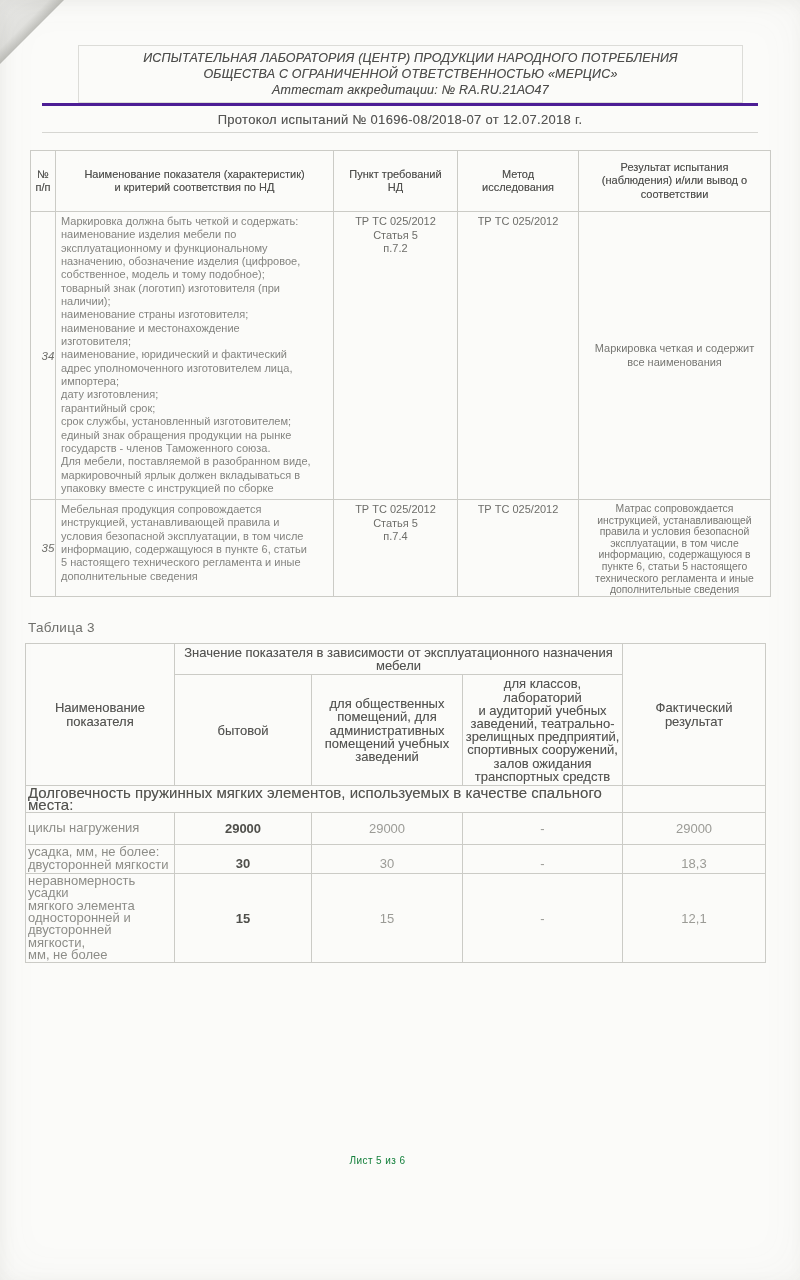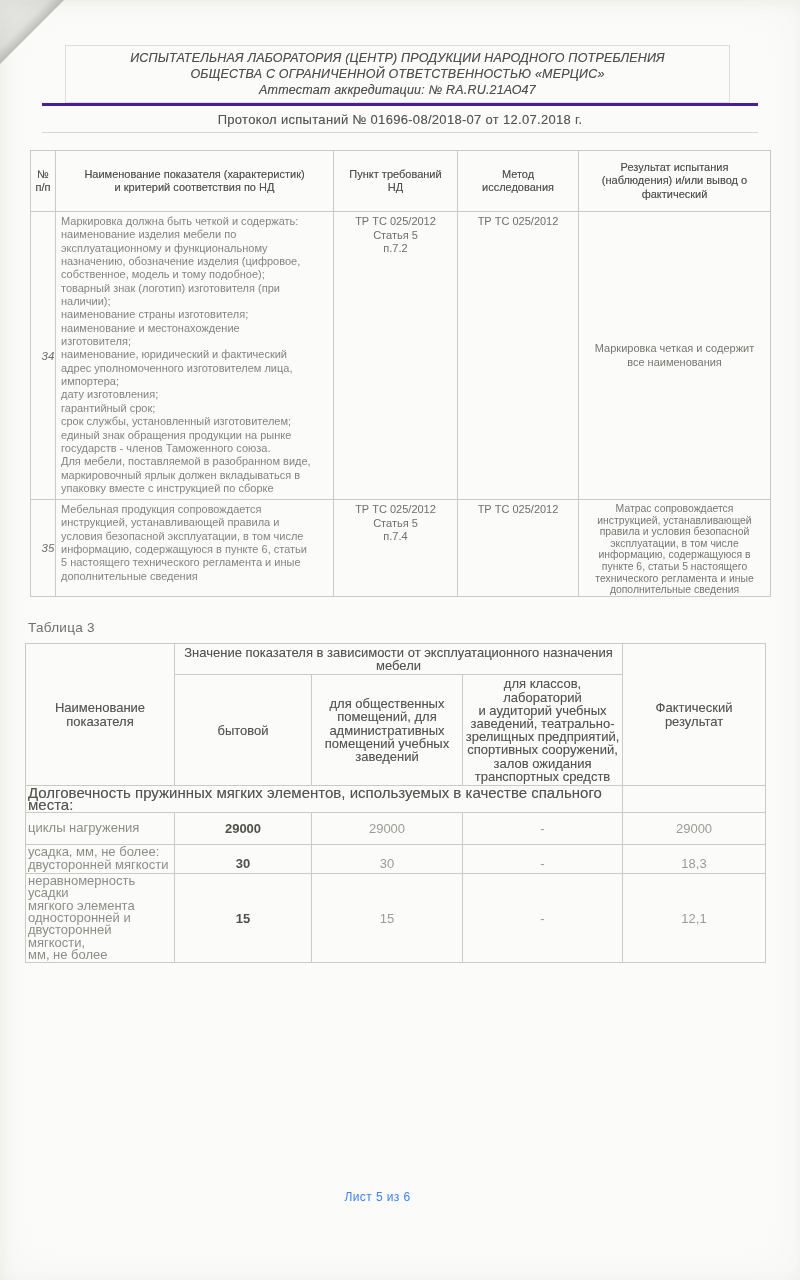--- a/index.html
+++ b/index.html
@@ -27,7 +27,7 @@
 
   
   .header-box {
-    position:absolute; left:65px; top:45px; width:665px; height:58px;
+    position:absolute; left:78px; top:45px; width:665px; height:58px;
     border:1px solid #dcdcd8;
     display:flex; flex-direction:column; align-items:center; justify-content:center;
     text-align:center; font-style:italic; color:#4e4e4c;

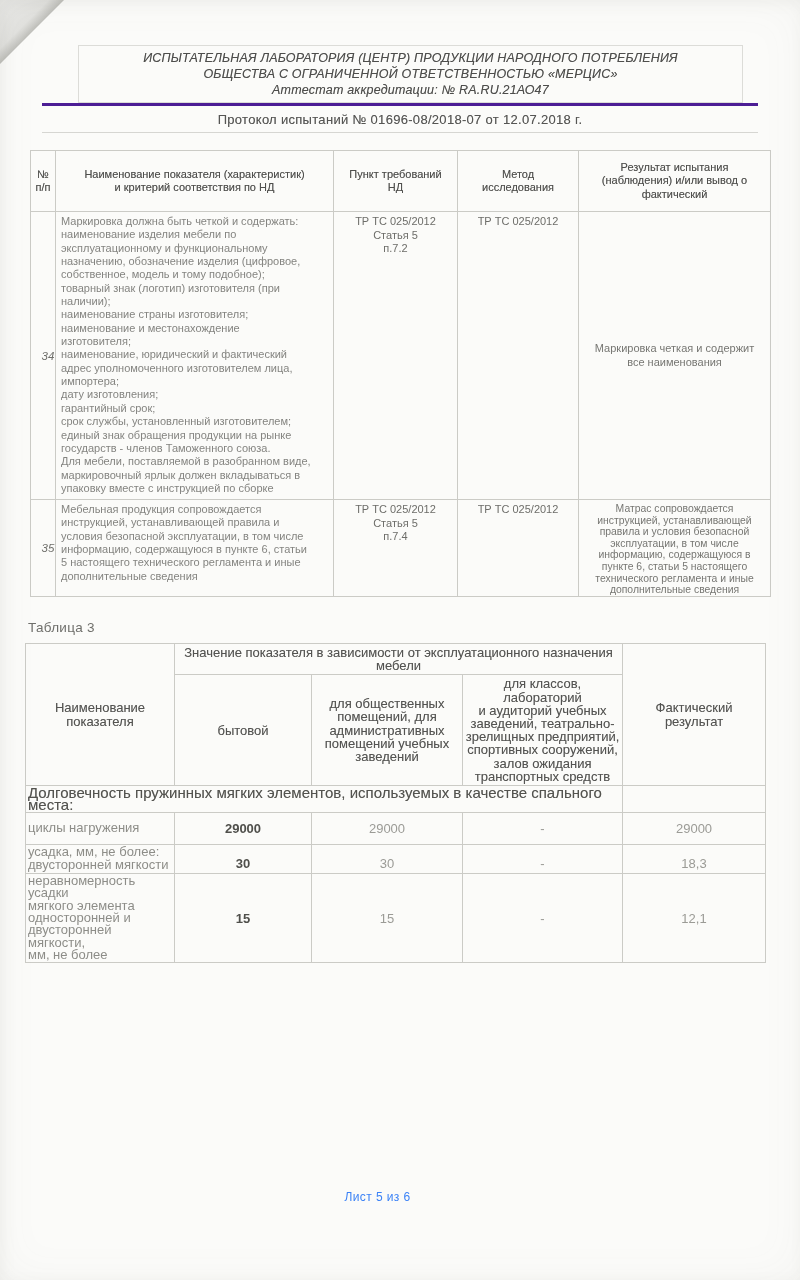--- a/index.html
+++ b/index.html
@@ -144,7 +144,7 @@
 исследования</td>
         <td class="hdr pre">Результат испытания
 (наблюдения) и/или вывод о
-фактический</td>
+соответствии</td>
       </tr>
       <tr class="row-34">
         <td class="num">34</td>

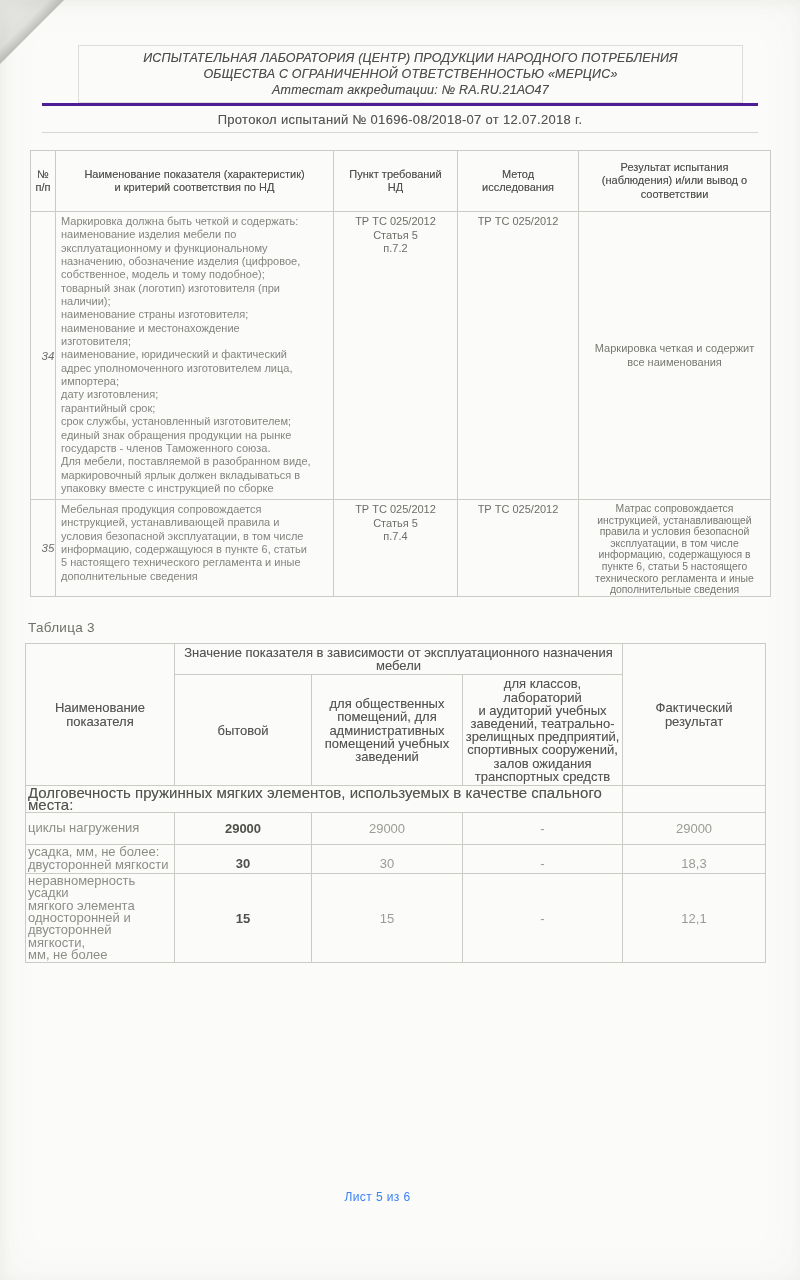--- a/index.html
+++ b/index.html
@@ -103,8 +103,8 @@
   .table3 .r-uneven td { height:62px; vertical-align:middle; }
 
   .footer {
-    position:absolute; left:0; top:1190px; width:755px;
-    text-align:center; font-size:12px; color:#3b82f6; letter-spacing:0.4px;
+    position:absolute; left:0; top:1155px; width:755px;
+    text-align:center; font-size:10px; color:#15803d; letter-spacing:0.4px;
   }
 </style>
 </head>

